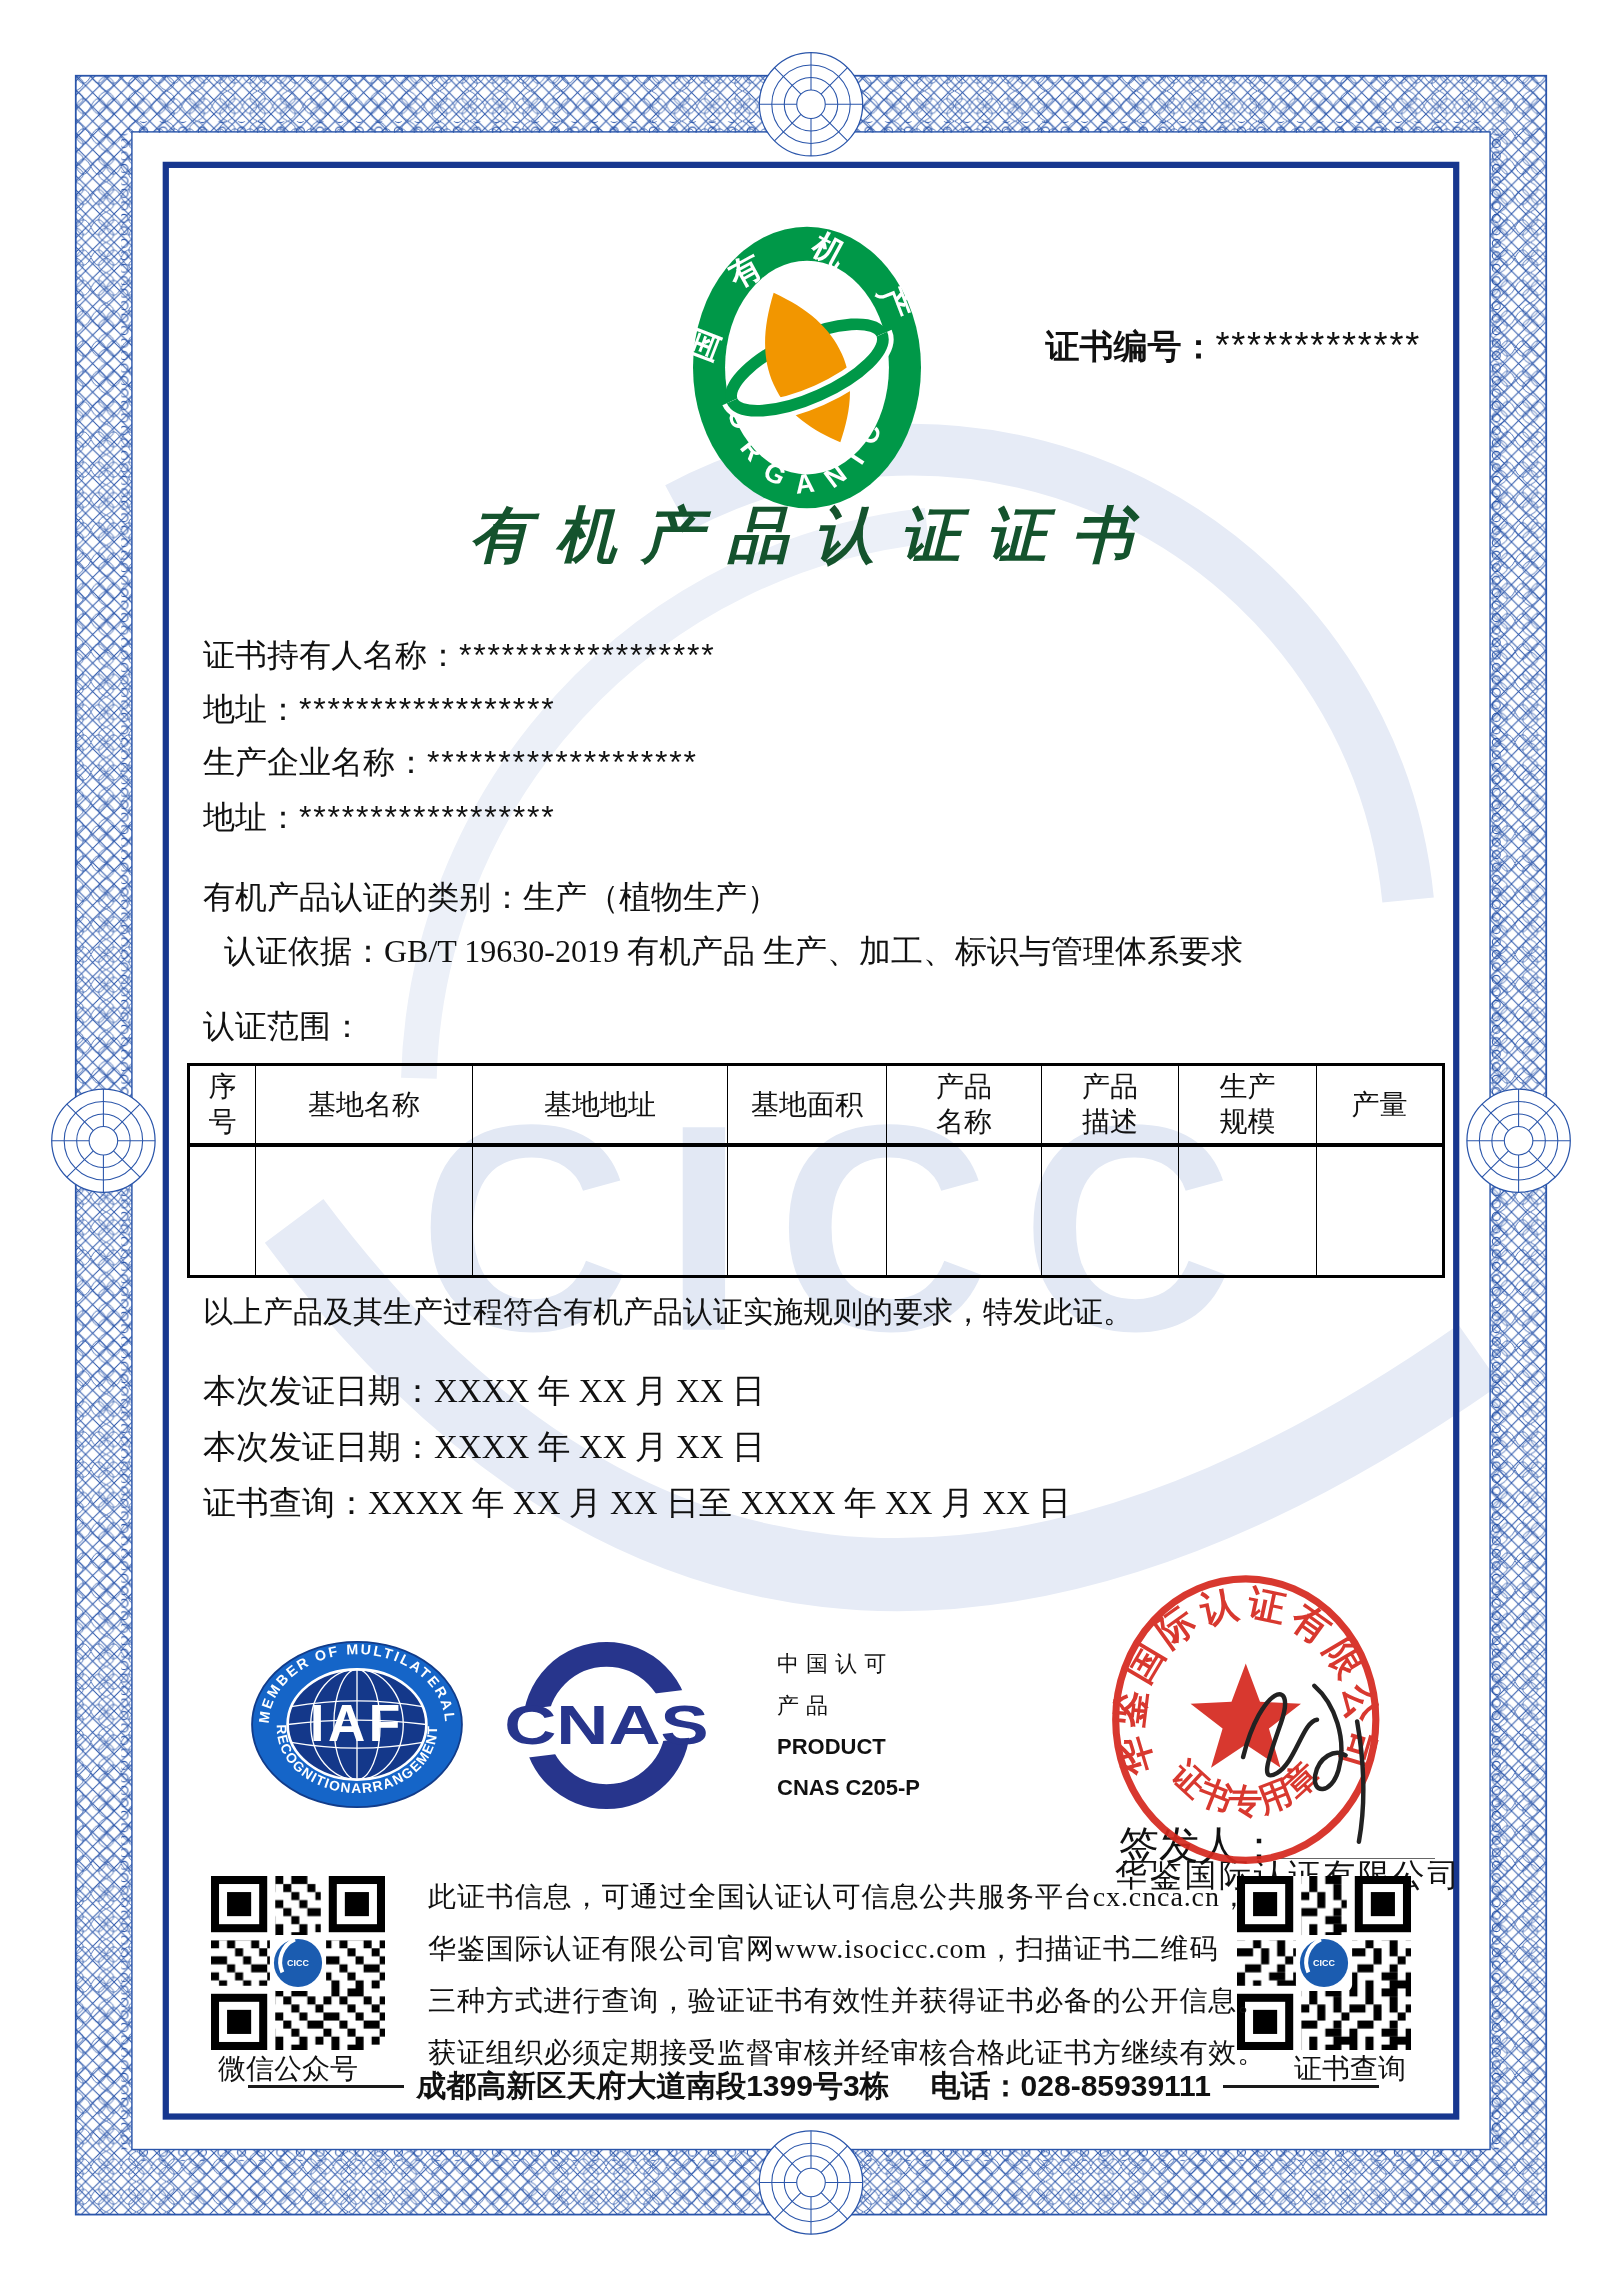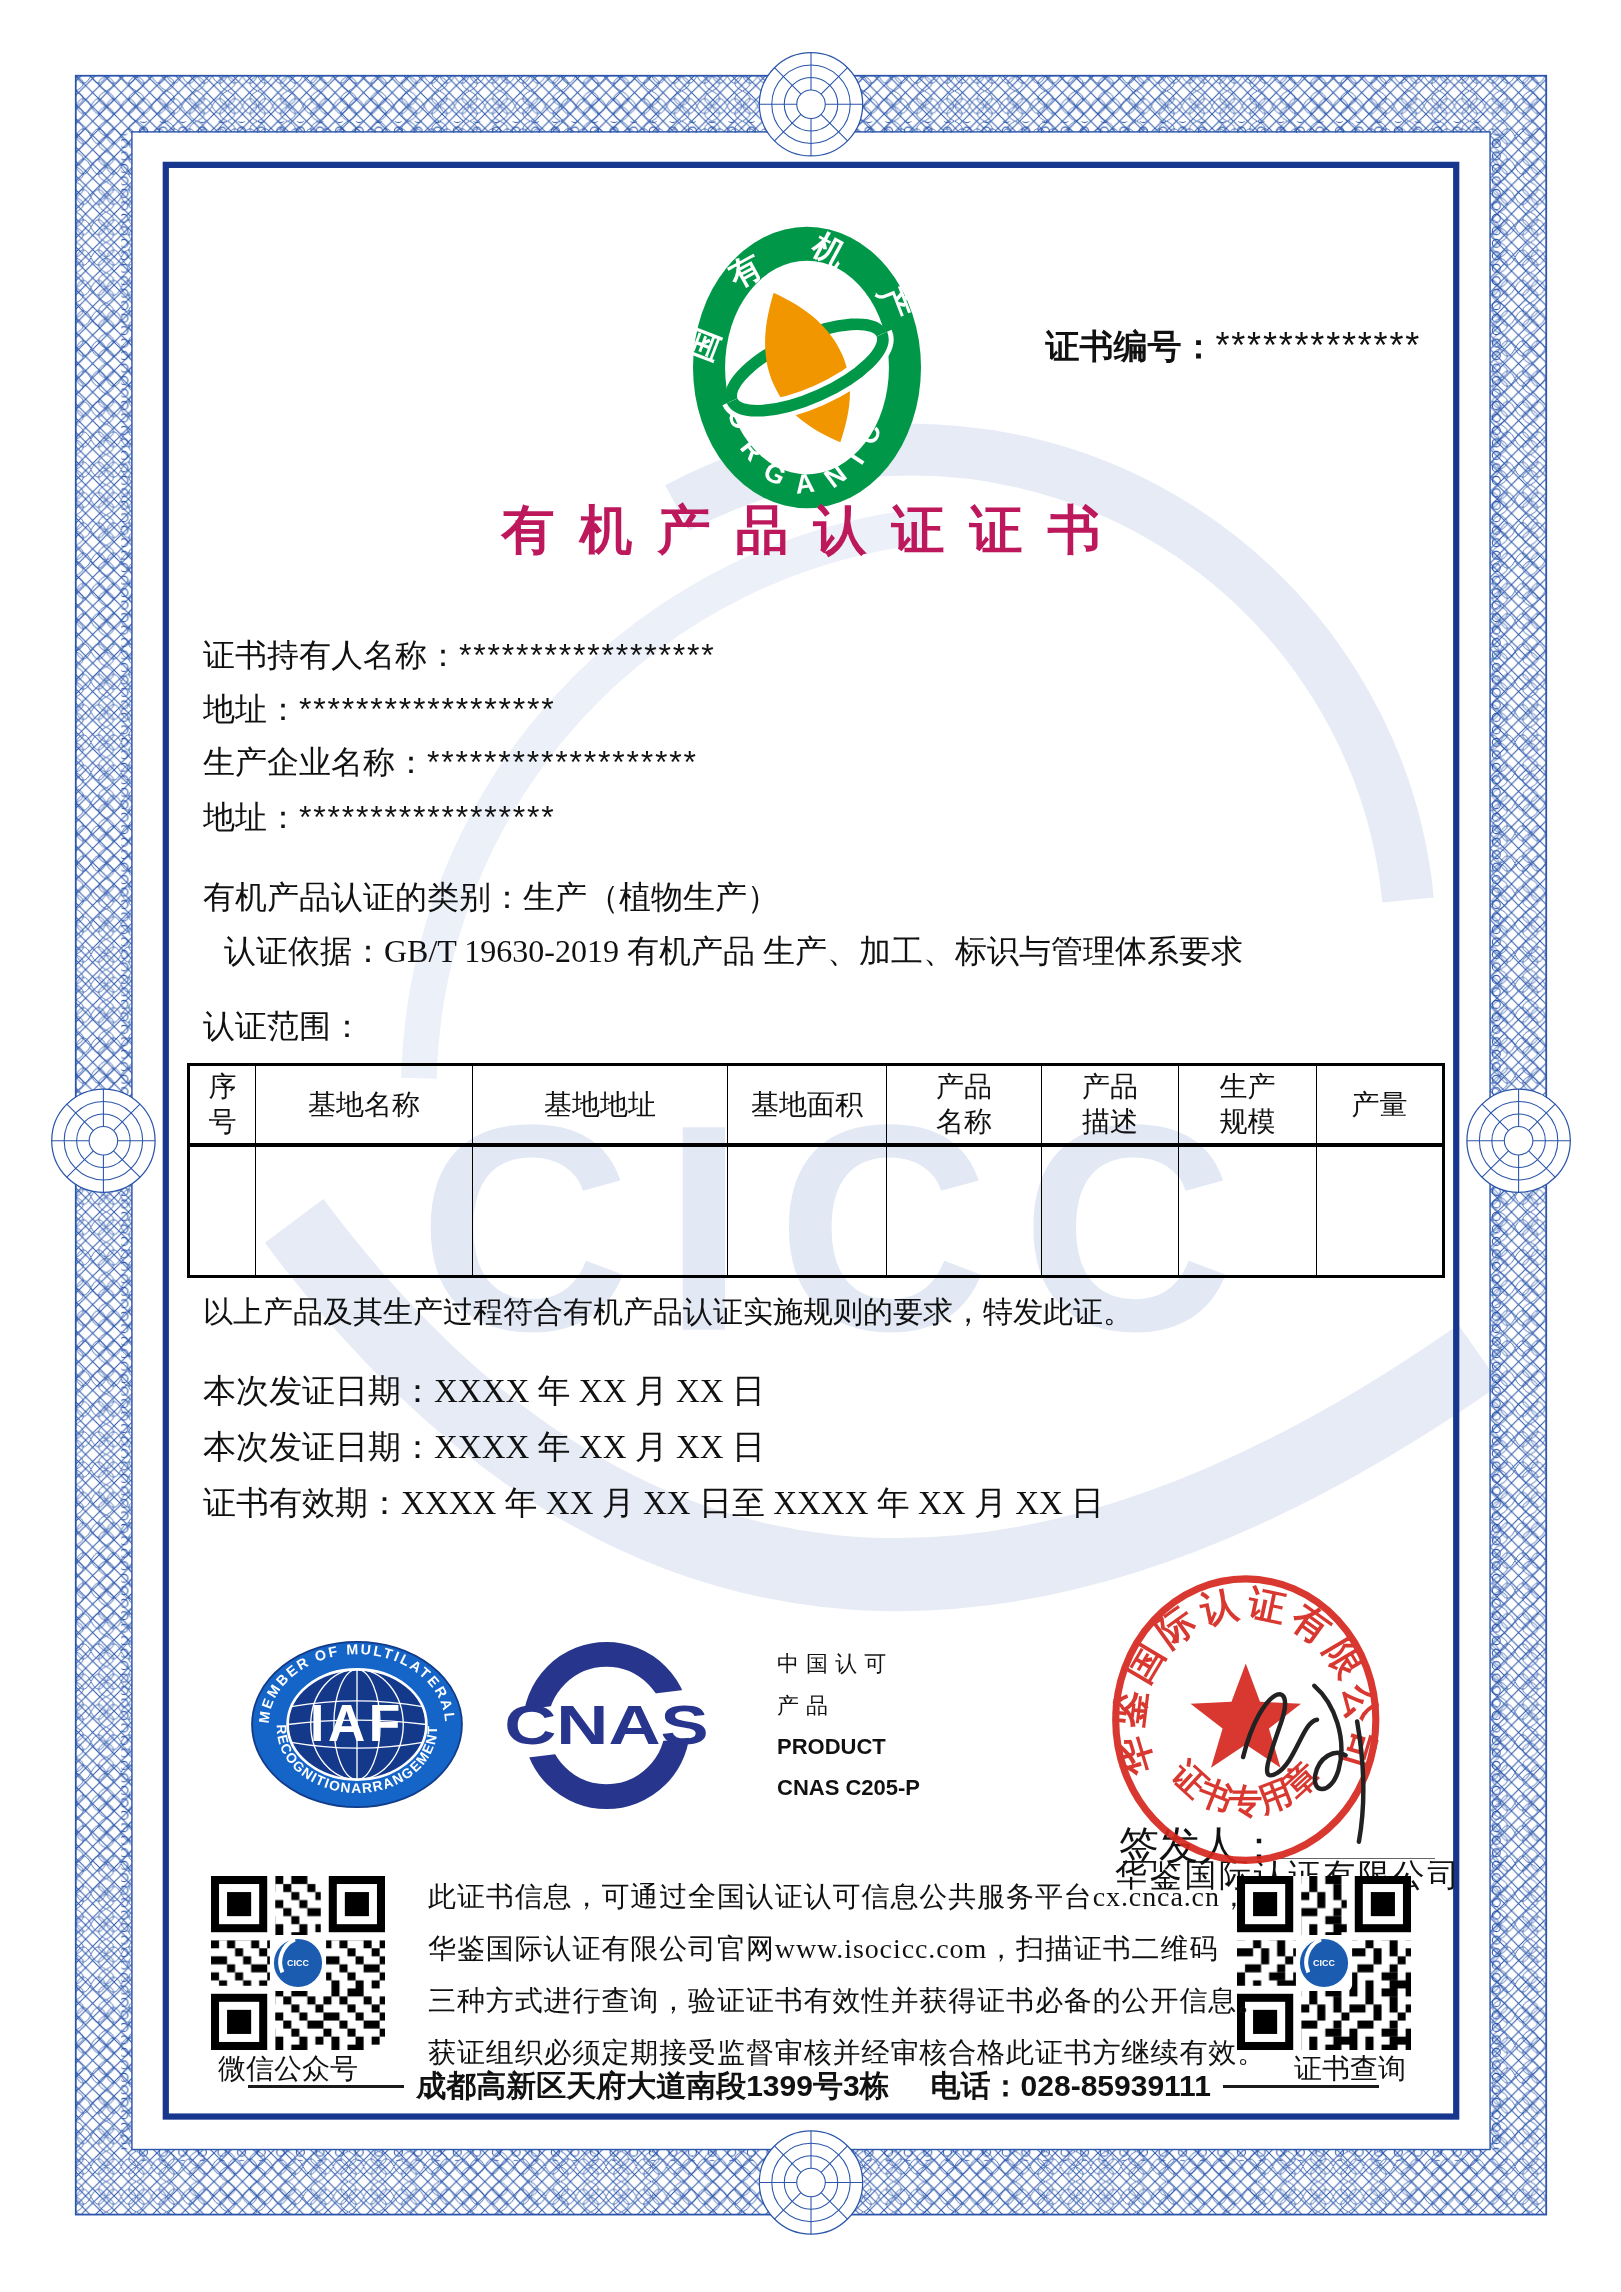--- a/index.html
+++ b/index.html
@@ -13,8 +13,8 @@
   .certno .lbl{font-weight:bold;}
   .certno .val{font-family:"Liberation Sans",sans-serif;font-size:36px;letter-spacing:1.8px;}
   .title{top:495px;left:174px;width:1279px;text-align:center;
-         font-family:"Liberation Sans",sans-serif;font-weight:900;font-size:53px;
-         letter-spacing:25px;white-space:nowrap;color:#be185d;}
+         font-family:"Liberation Sans",sans-serif;font-weight:900;font-size:61px;
+         letter-spacing:25px;white-space:nowrap;color:#14532d;font-style:italic;}
 
   
   .line{left:203px;font-size:32px;white-space:nowrap;}

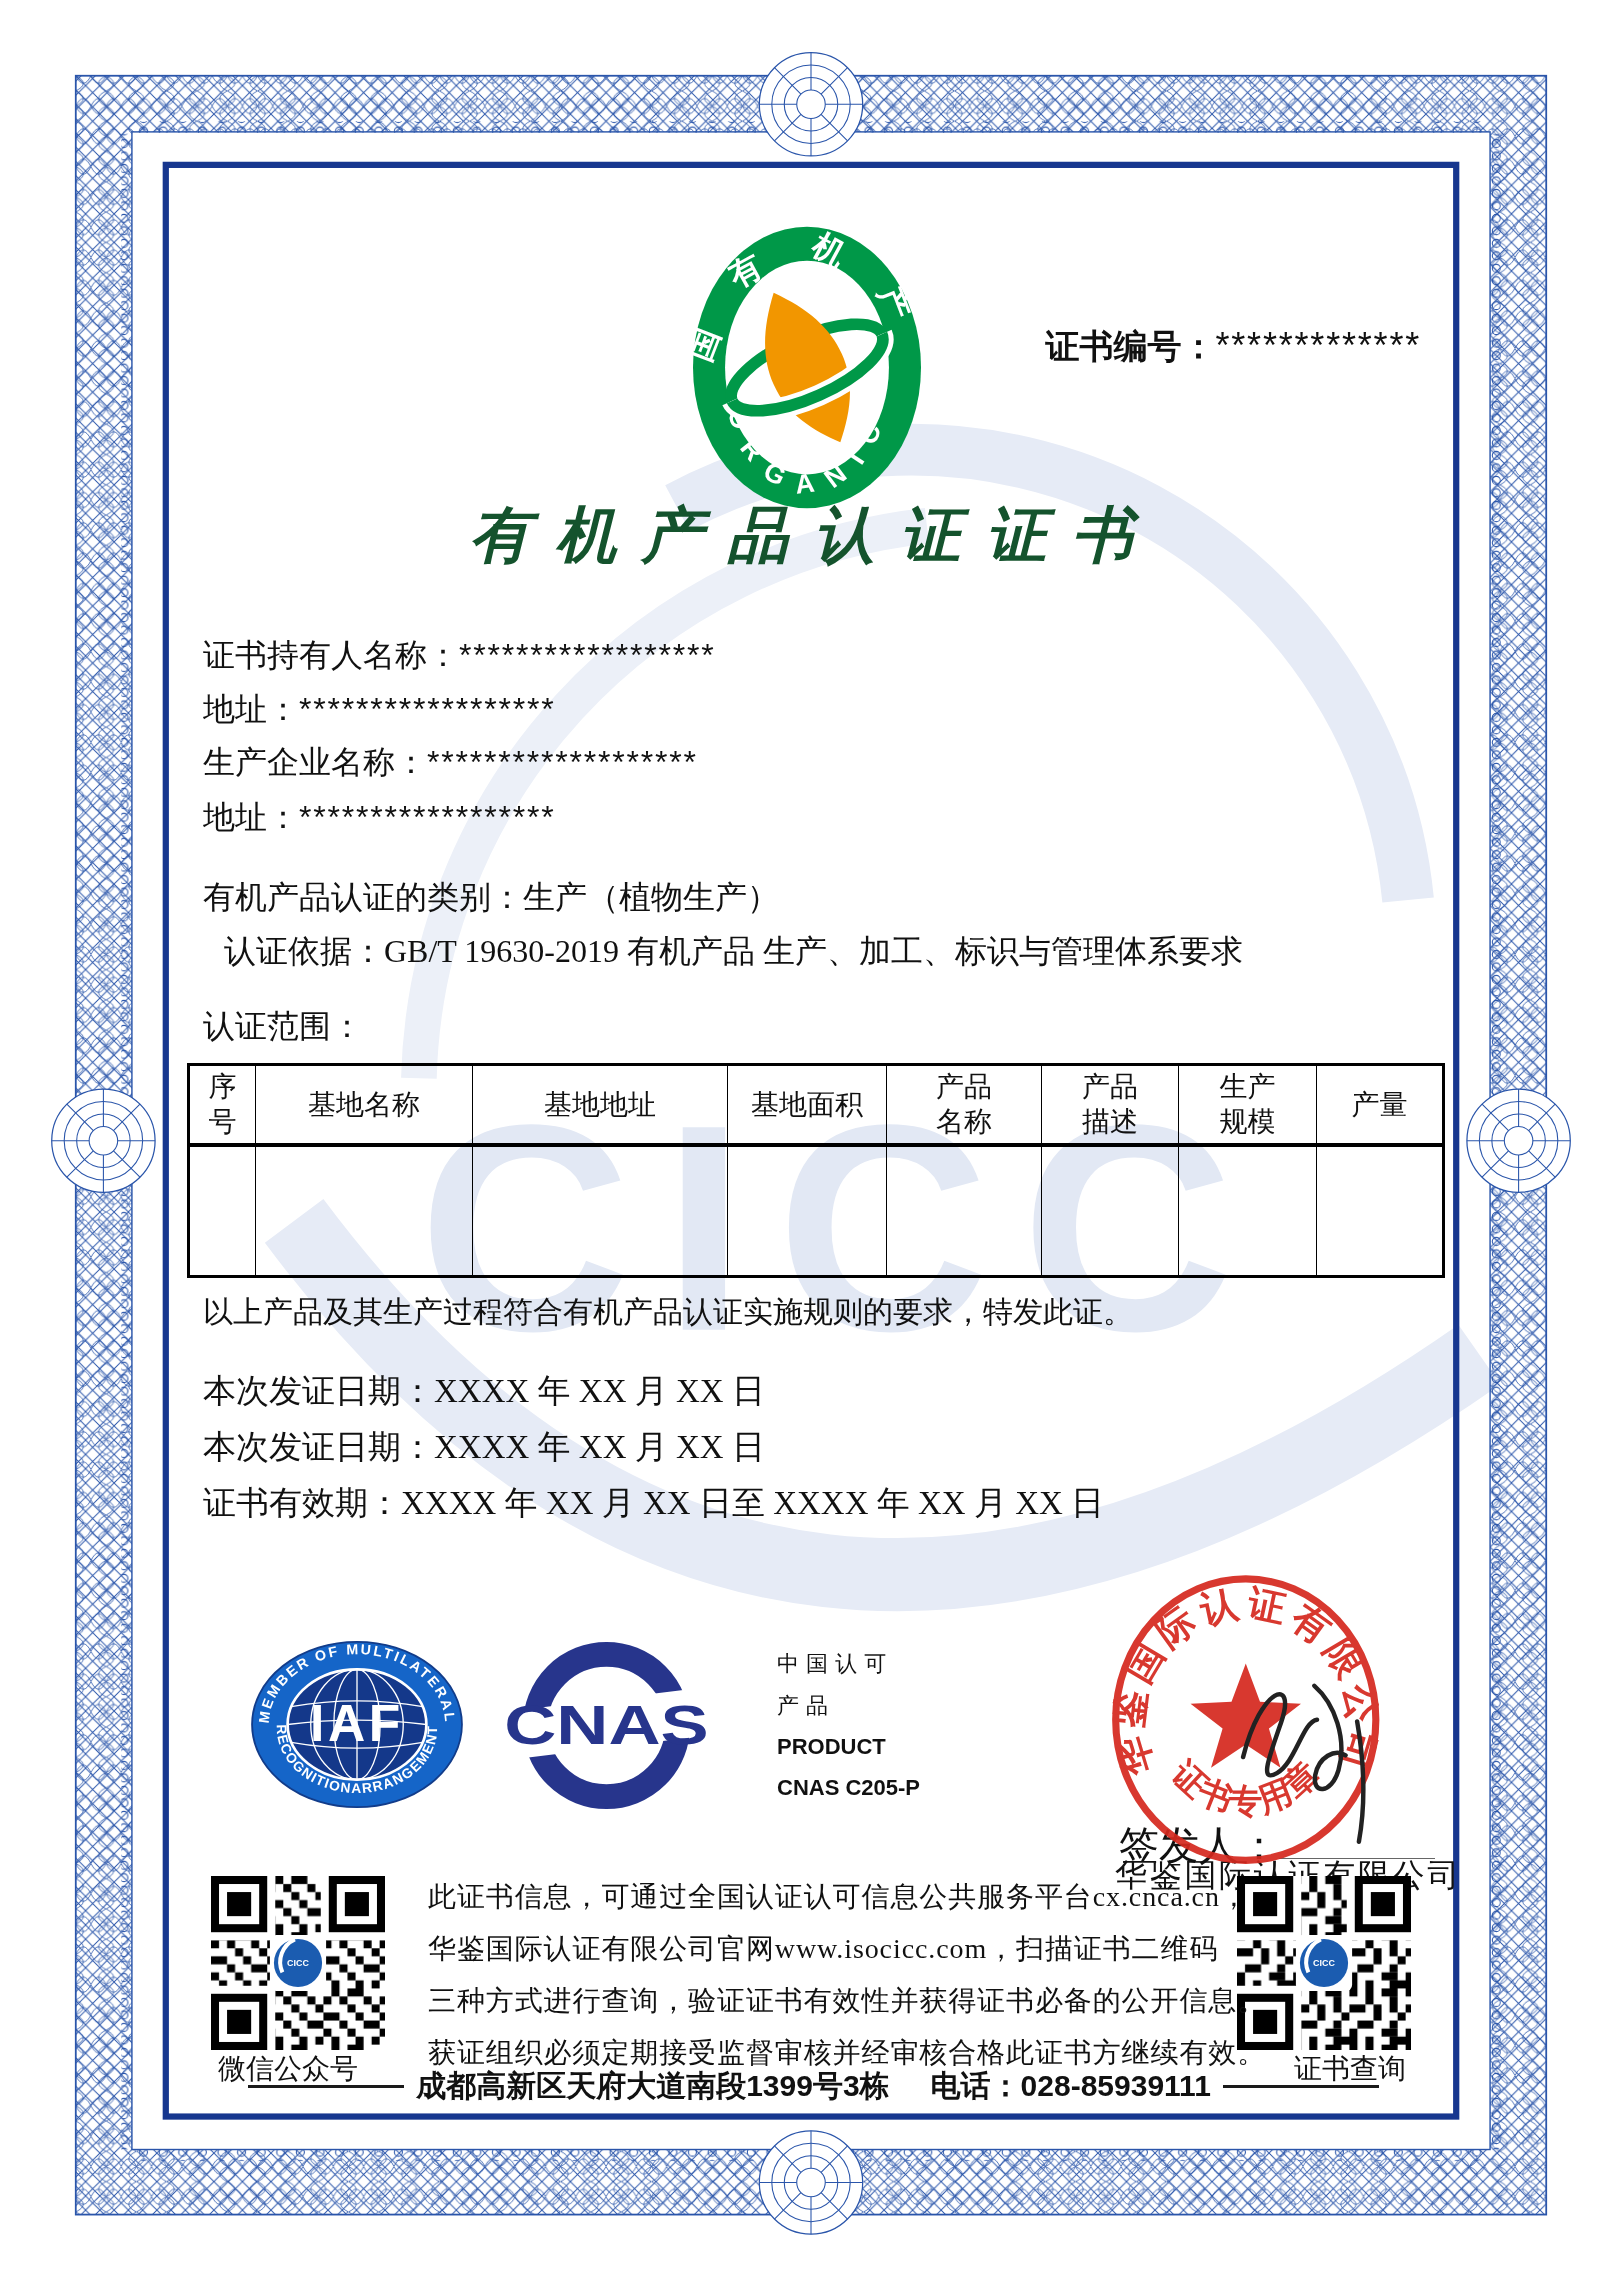--- a/index.html
+++ b/index.html
@@ -206,7 +206,7 @@
     <span>本次发证日期：</span><span>XXXX 年 XX 月 XX 日</span>
   </div>
   <div class="abs line dates d2">
-    <span>证书有效期：</span><span>XXXX 年 XX 月 XX 日至 XXXX 年 XX 月 XX 日</span>
+    <span>证书查询：</span><span>XXXX 年 XX 月 XX 日至 XXXX 年 XX 月 XX 日</span>
   </div>
 
   <svg class="abs" style="left:250px;top:1640px" width="214" height="169" viewBox="0 0 240 190" xmlns="http://www.w3.org/2000/svg">

